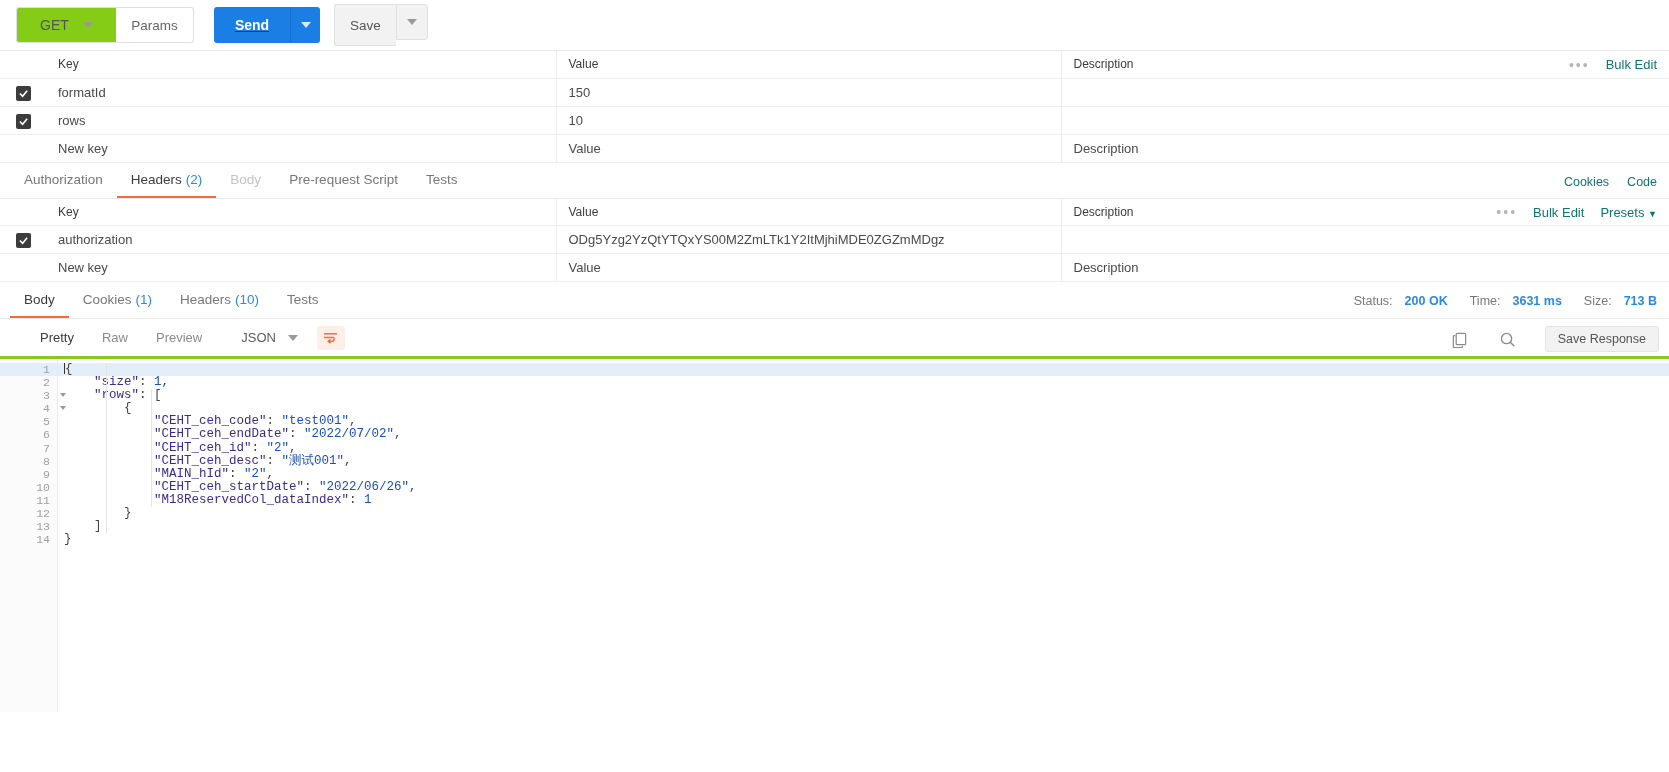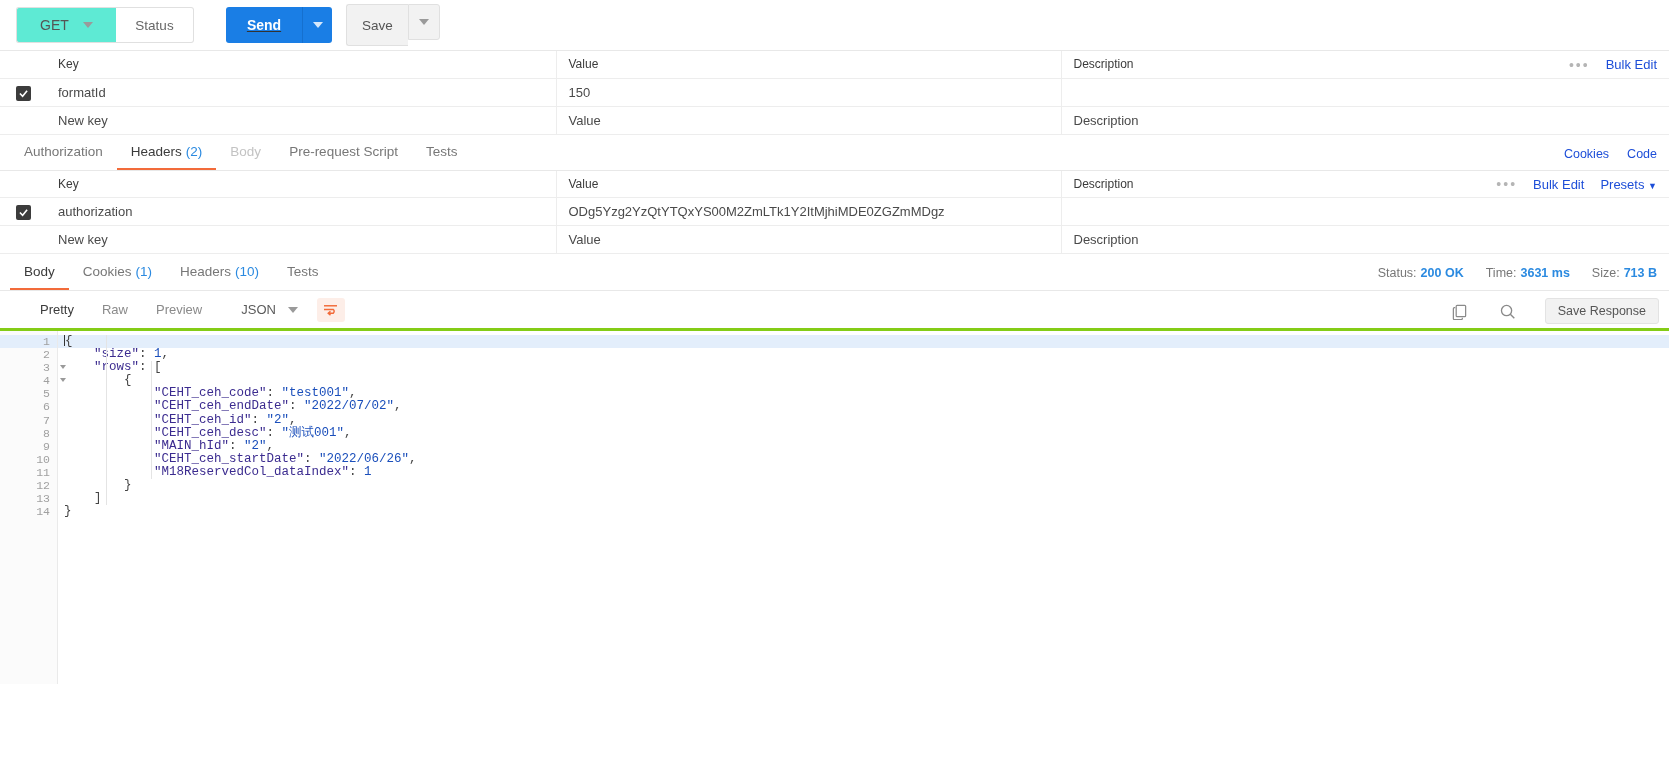--- a/index.html
+++ b/index.html
@@ -25,7 +25,7 @@
     width: 100px; height: 36px;
     border: 1px solid #e0e0e0; border-right: none;
     border-radius: 3px 0 0 3px;
-    background: #5eead4;
+    background: #84cc16;
     display: flex; align-items: center; justify-content: center;
     gap: 14px;
     color: #555; font-size: 14px;

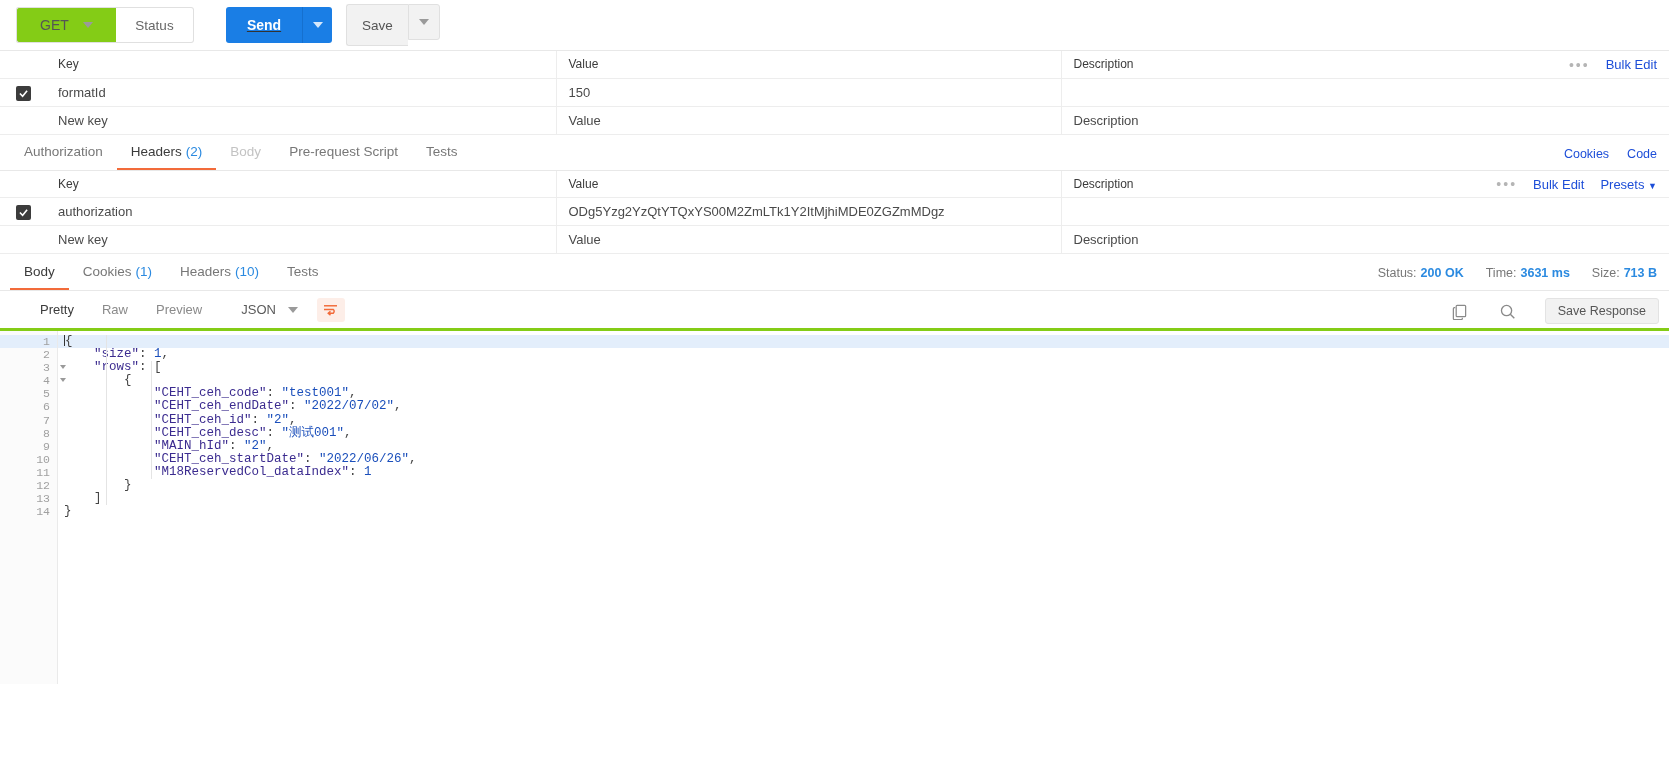--- a/index.html
+++ b/index.html
@@ -269,7 +269,7 @@
     <span>GET</span>
     <span class="caret-down"></span>
   </div>
-  <div class="params-btn">Status</div>
+  <div class="params-btn">Params</div>
   <div class="send-group">
     <div class="send-btn">Send</div>
     <div class="send-caret">

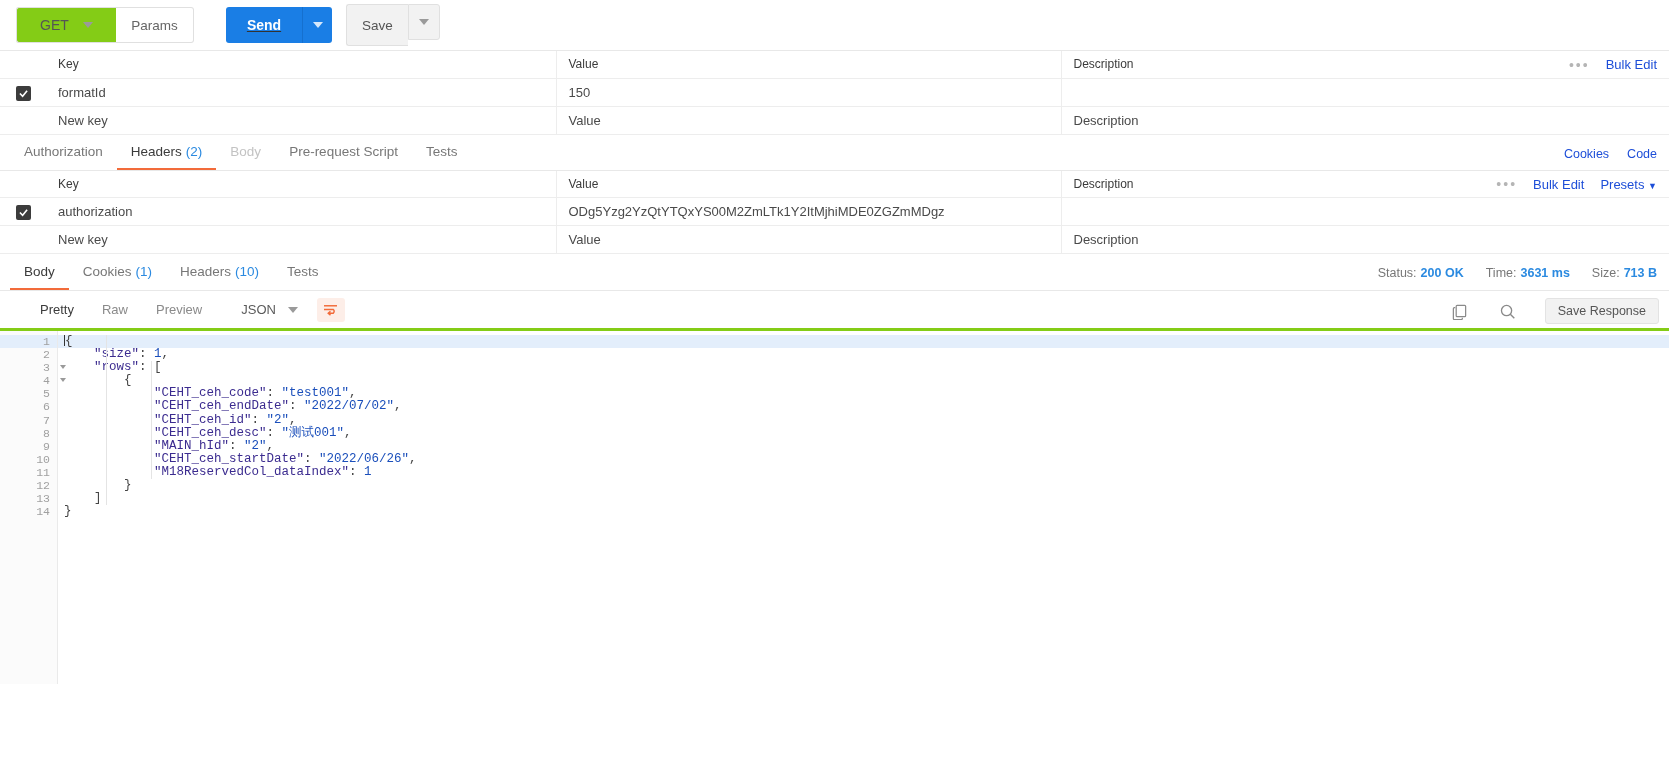--- a/index.html
+++ b/index.html
@@ -55,7 +55,7 @@
     display: flex; align-items: center; justify-content: center;
     color: #666; font-size: 13.5px;
   }
-  .send-group { display: flex; margin-left: 32px; text-decoration: underline; }
+  .send-group { display: flex; margin-left: 20px; text-decoration: underline; }
   .send-btn {
     height: 36px; width: 76px;
     background: #1a7ee5;

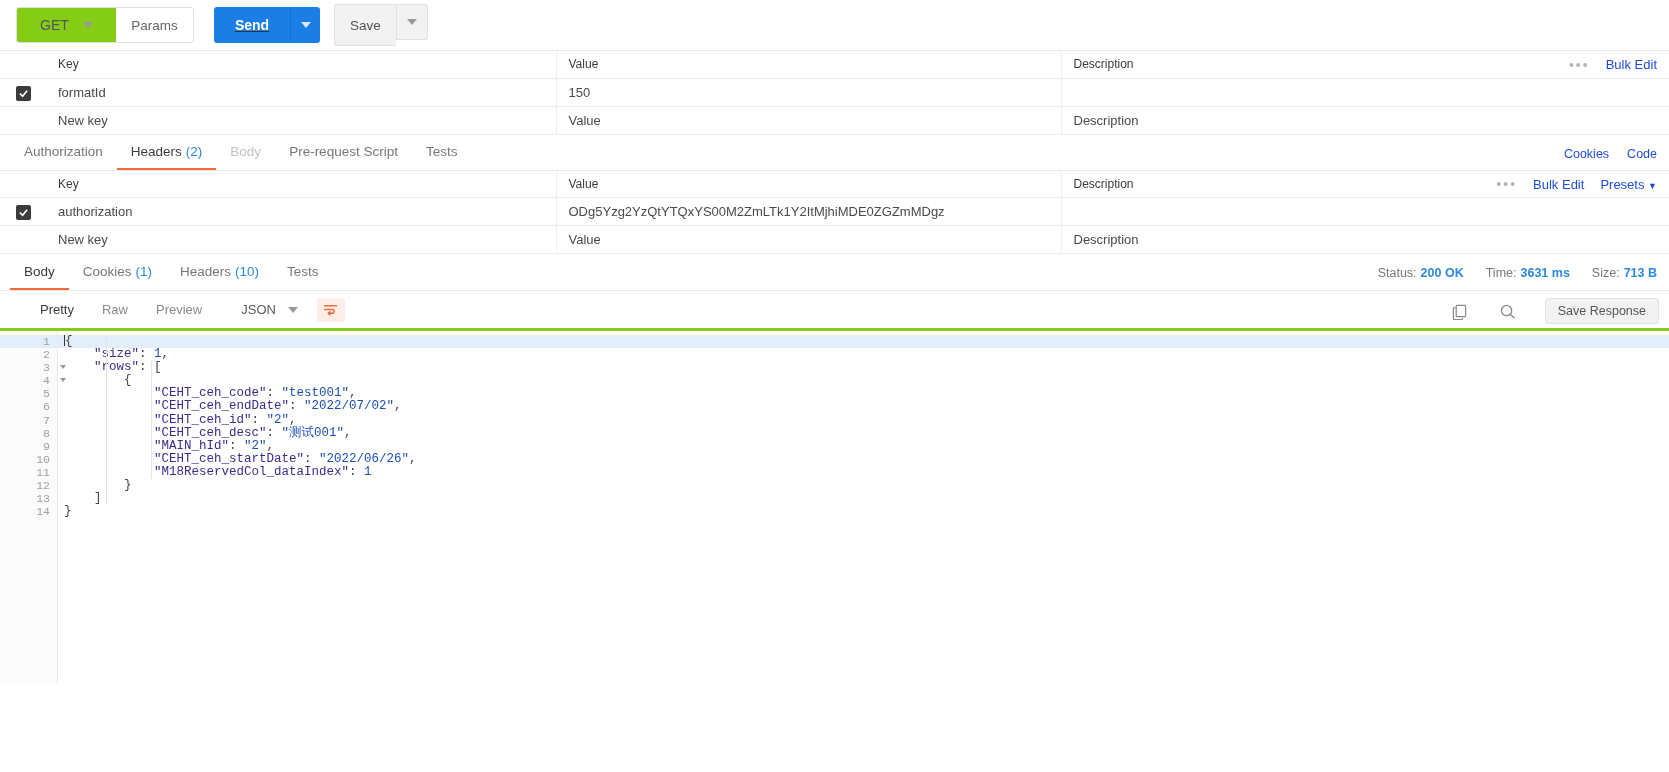--- a/index.html
+++ b/index.html
@@ -121,7 +121,7 @@
   .chk svg { display: block; }
   .placeholder { color: #bdbdbd; }
   .dots { color: #b5b5b5; letter-spacing: 2px; font-size: 14px; }
-  .orange-link { color: #1d4ed8; cursor: pointer; }
+  .orange-link { color: #0f766e; cursor: pointer; }
 
   .table-wrap { position: relative; }
   .head-actions {

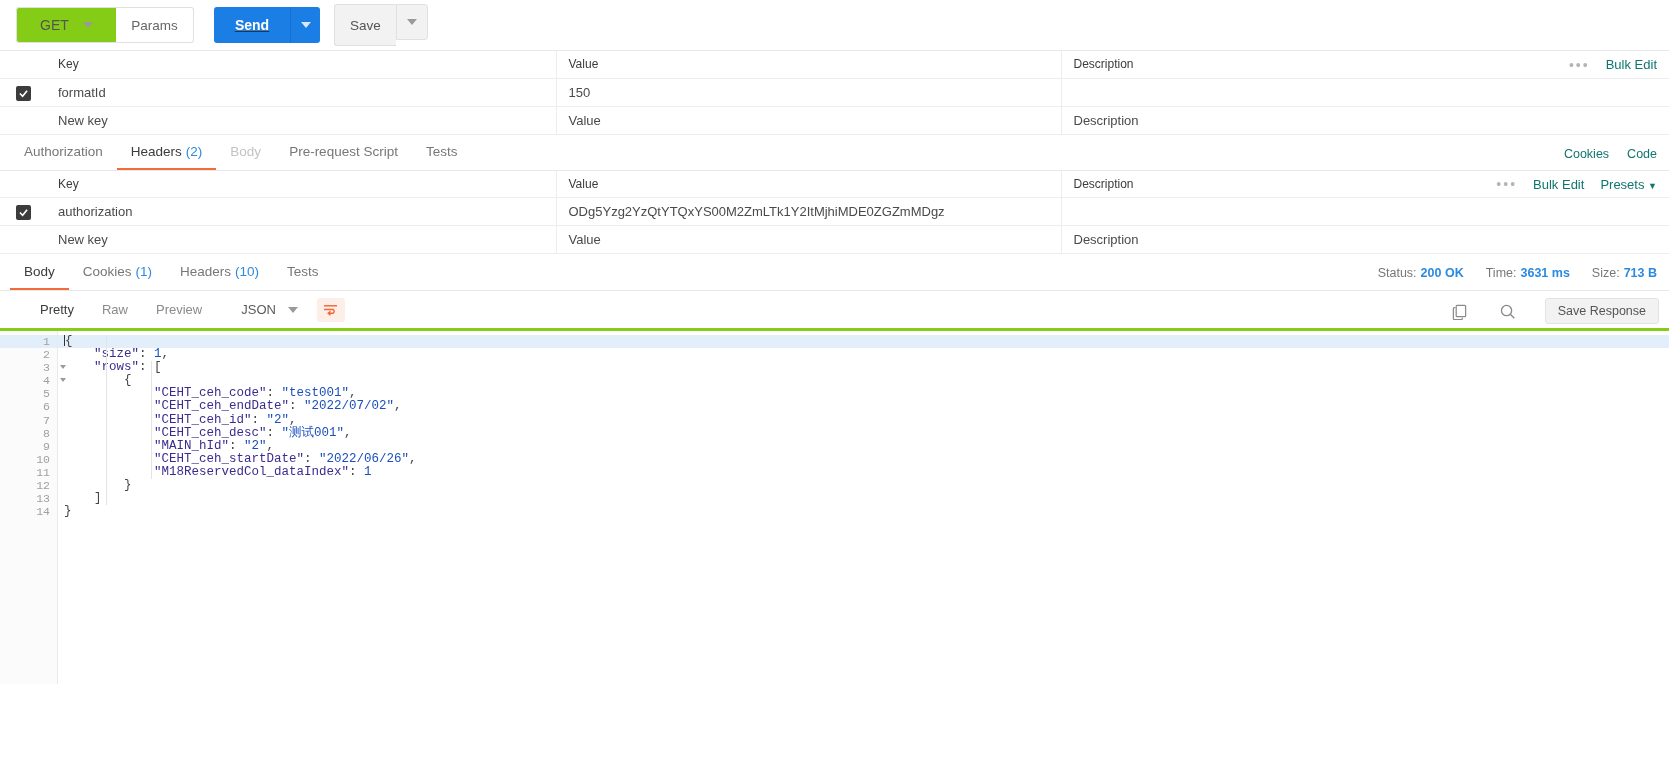--- a/index.html
+++ b/index.html
@@ -303,6 +303,18 @@
         </td>
         <td>formatId</td>
         <td>150</td>
+        <td class="col-desc"></td>
+      </tr>
+      <tr class="kv-row">
+        <td class="col-check">
+          <span class="chk">
+            <svg width="9" height="9" viewBox="0 0 10 10">
+                <path d="M1 5 L4 8 L9 2" stroke="#fff" stroke-width="1.8" fill="none"></path>
+              </svg>
+          </span>
+        </td>
+        <td>rows</td>
+        <td>10</td>
         <td class="col-desc"></td>
       </tr>
       <tr class="kv-row">

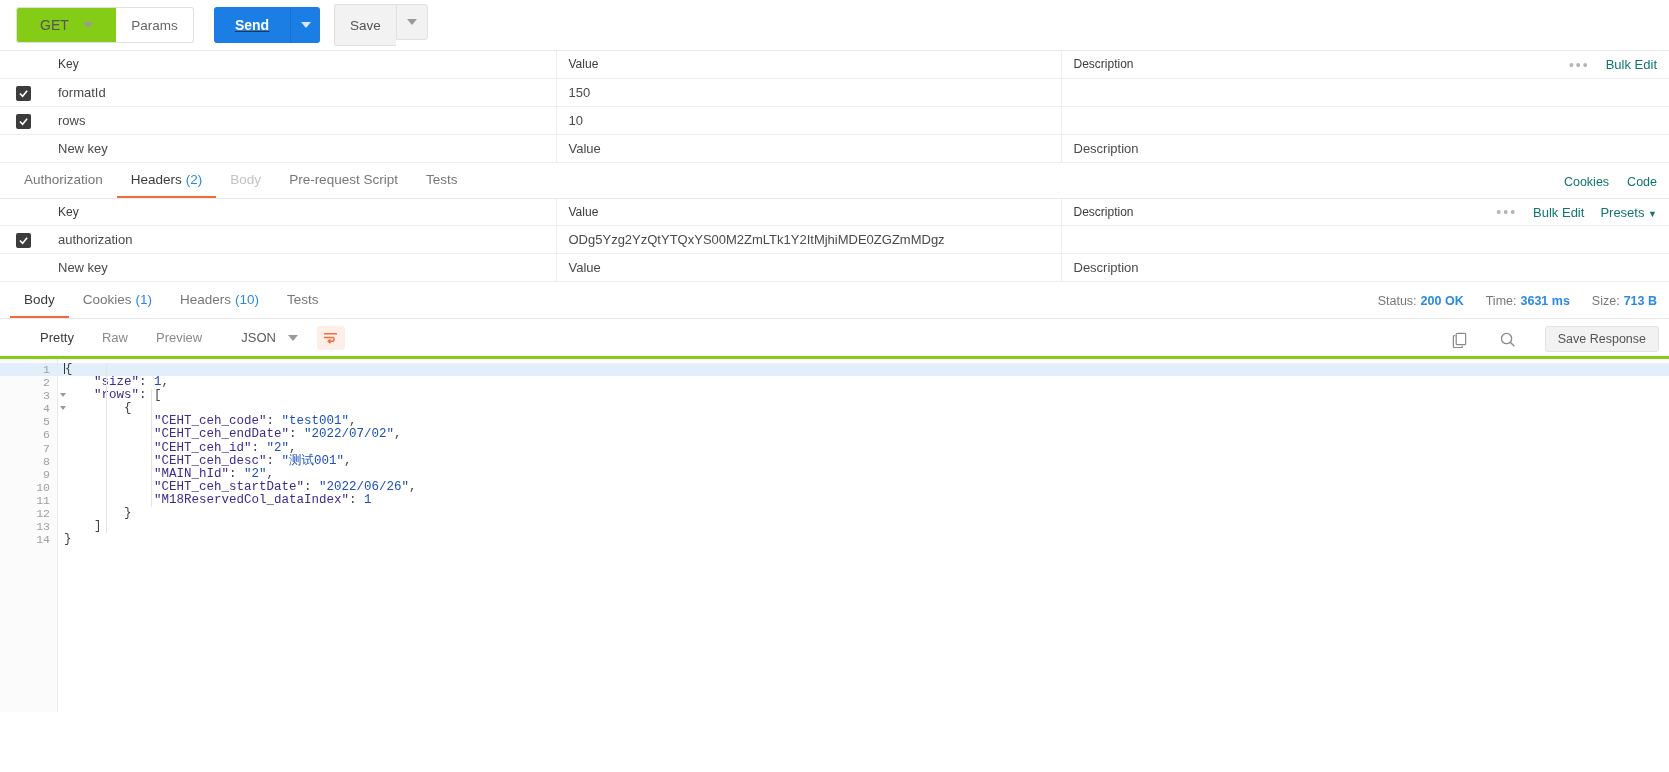--- a/index.html
+++ b/index.html
@@ -166,7 +166,7 @@
     position: absolute; right: 12px; bottom: 10px;
     display: flex; gap: 22px; font-size: 12.5px; color: #777;
   }
-  .resp-meta b { color: #2b8ae0; font-weight: bold; margin-left: 4px; }
+  .resp-meta b { color: #2b8ae0; font-weight: bold; margin-left: 12px; }
 
   
   .resp-toolbar {

